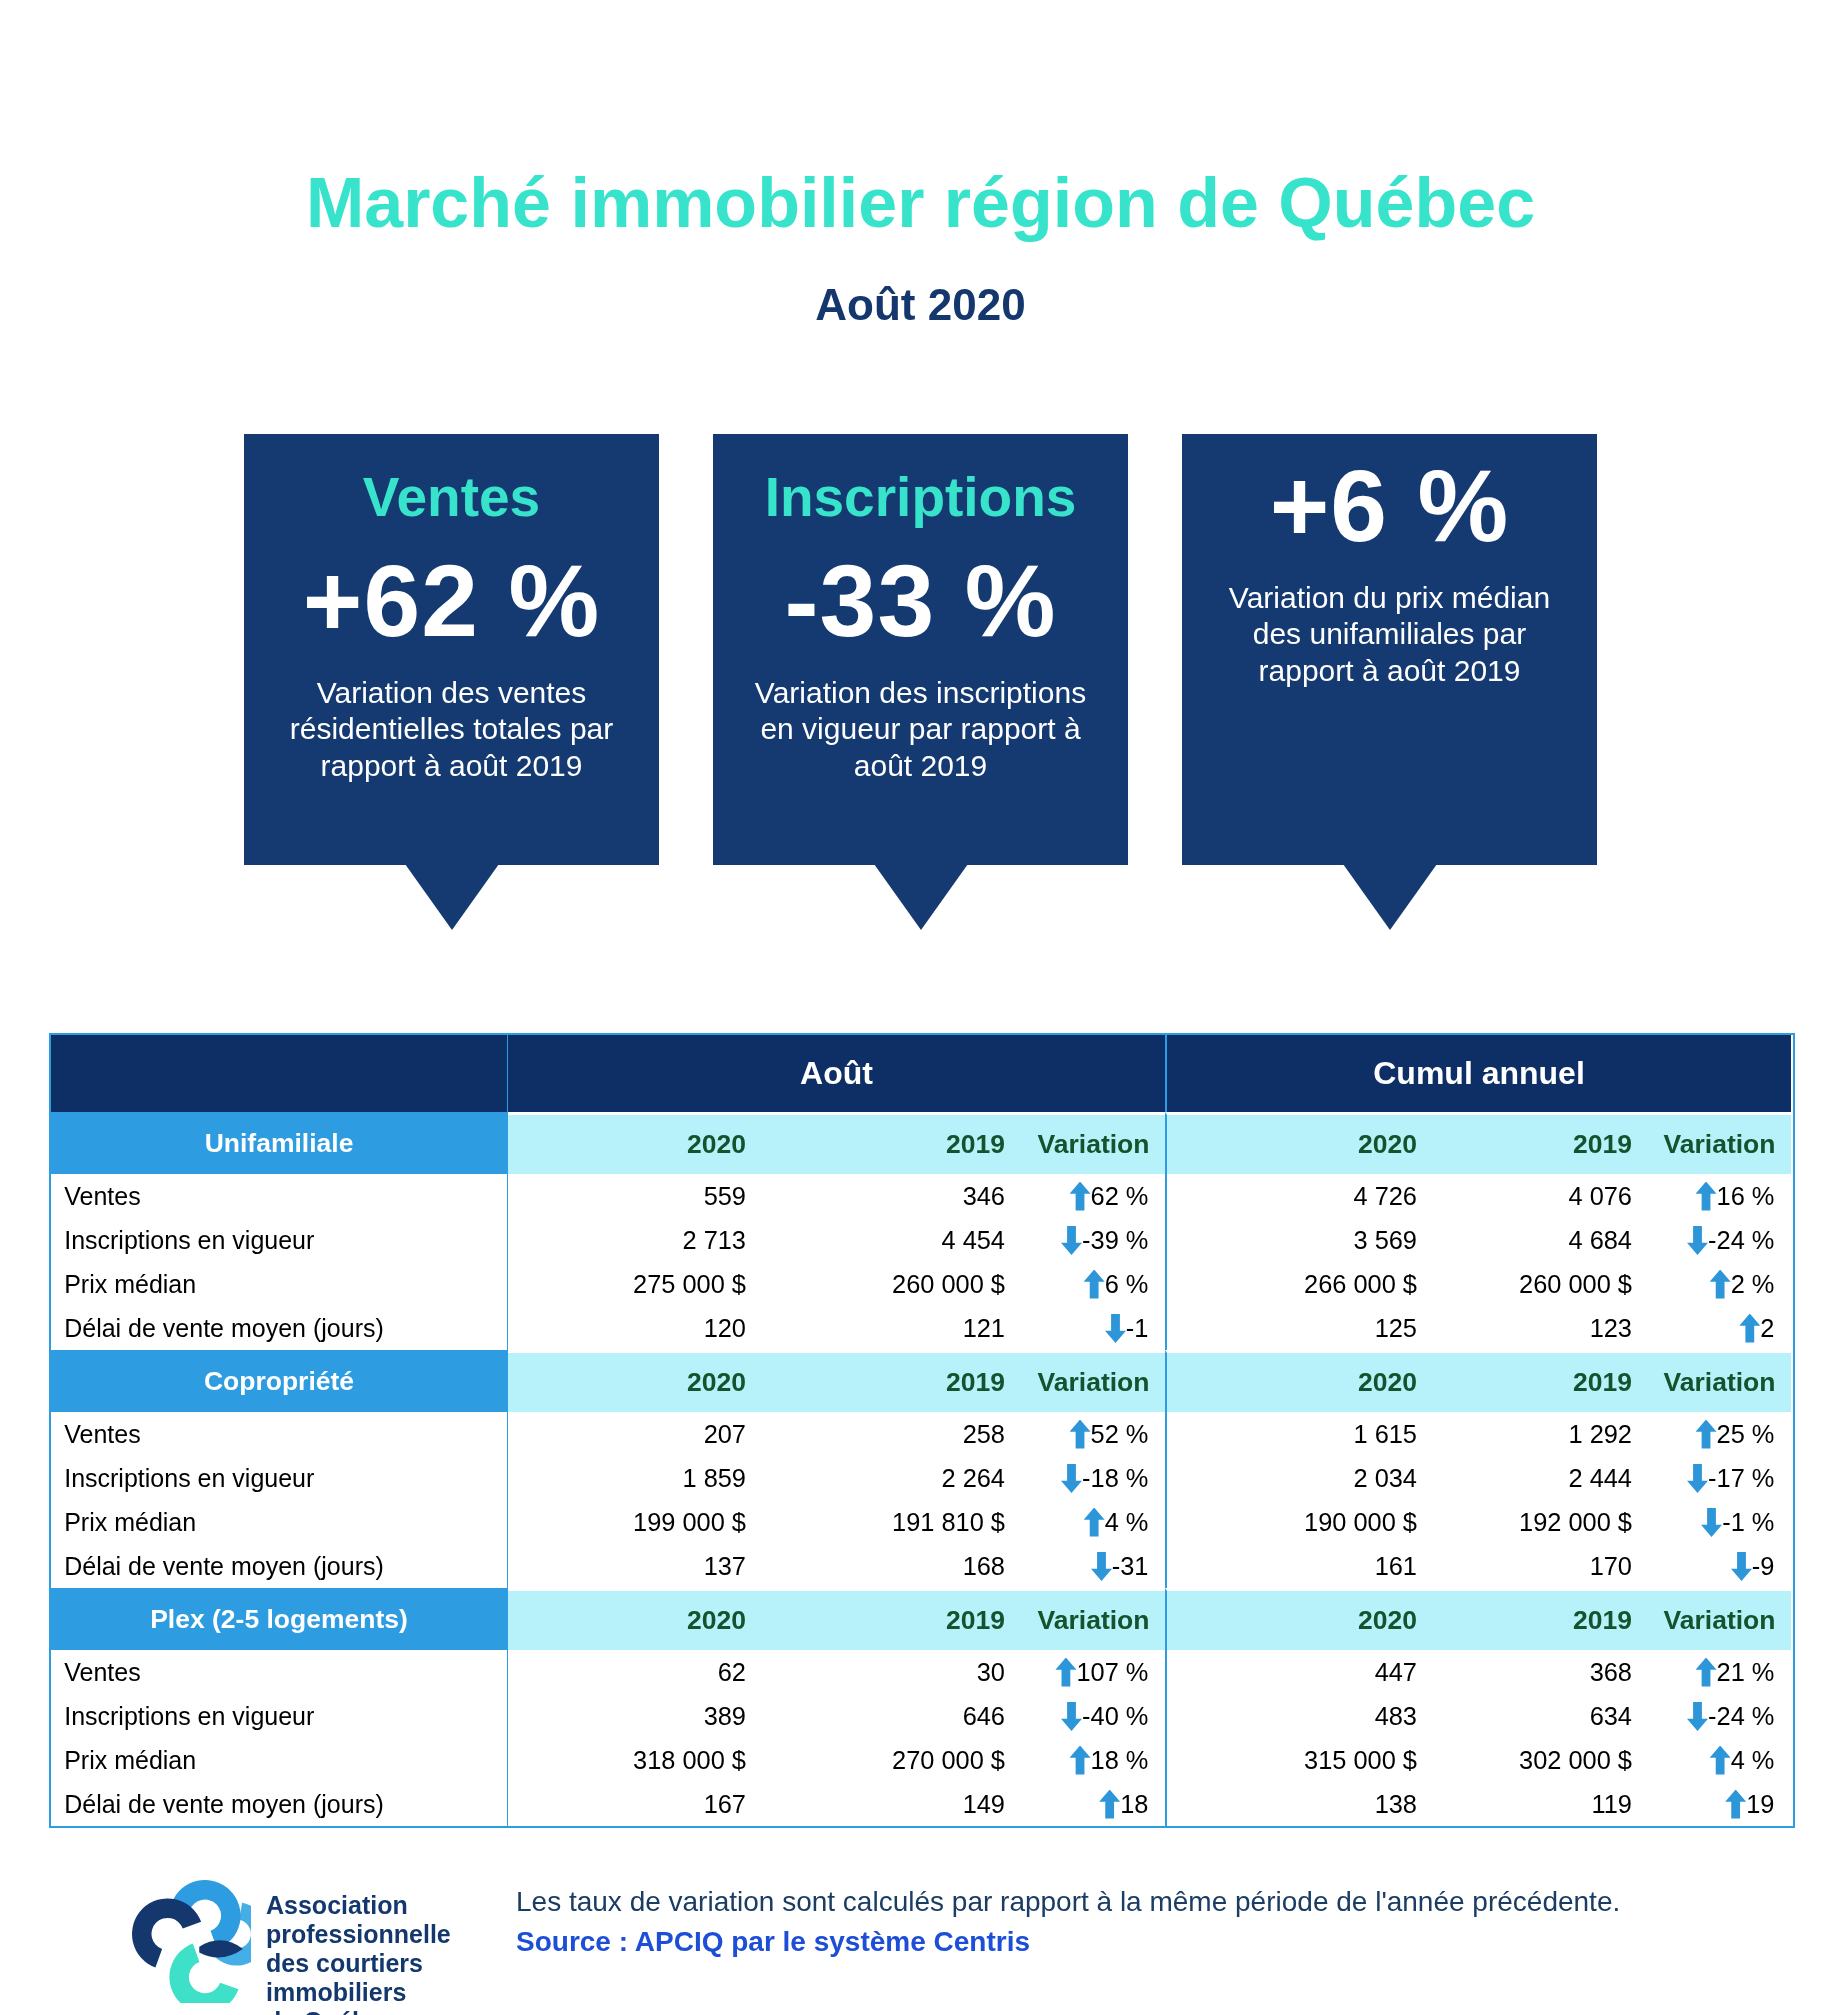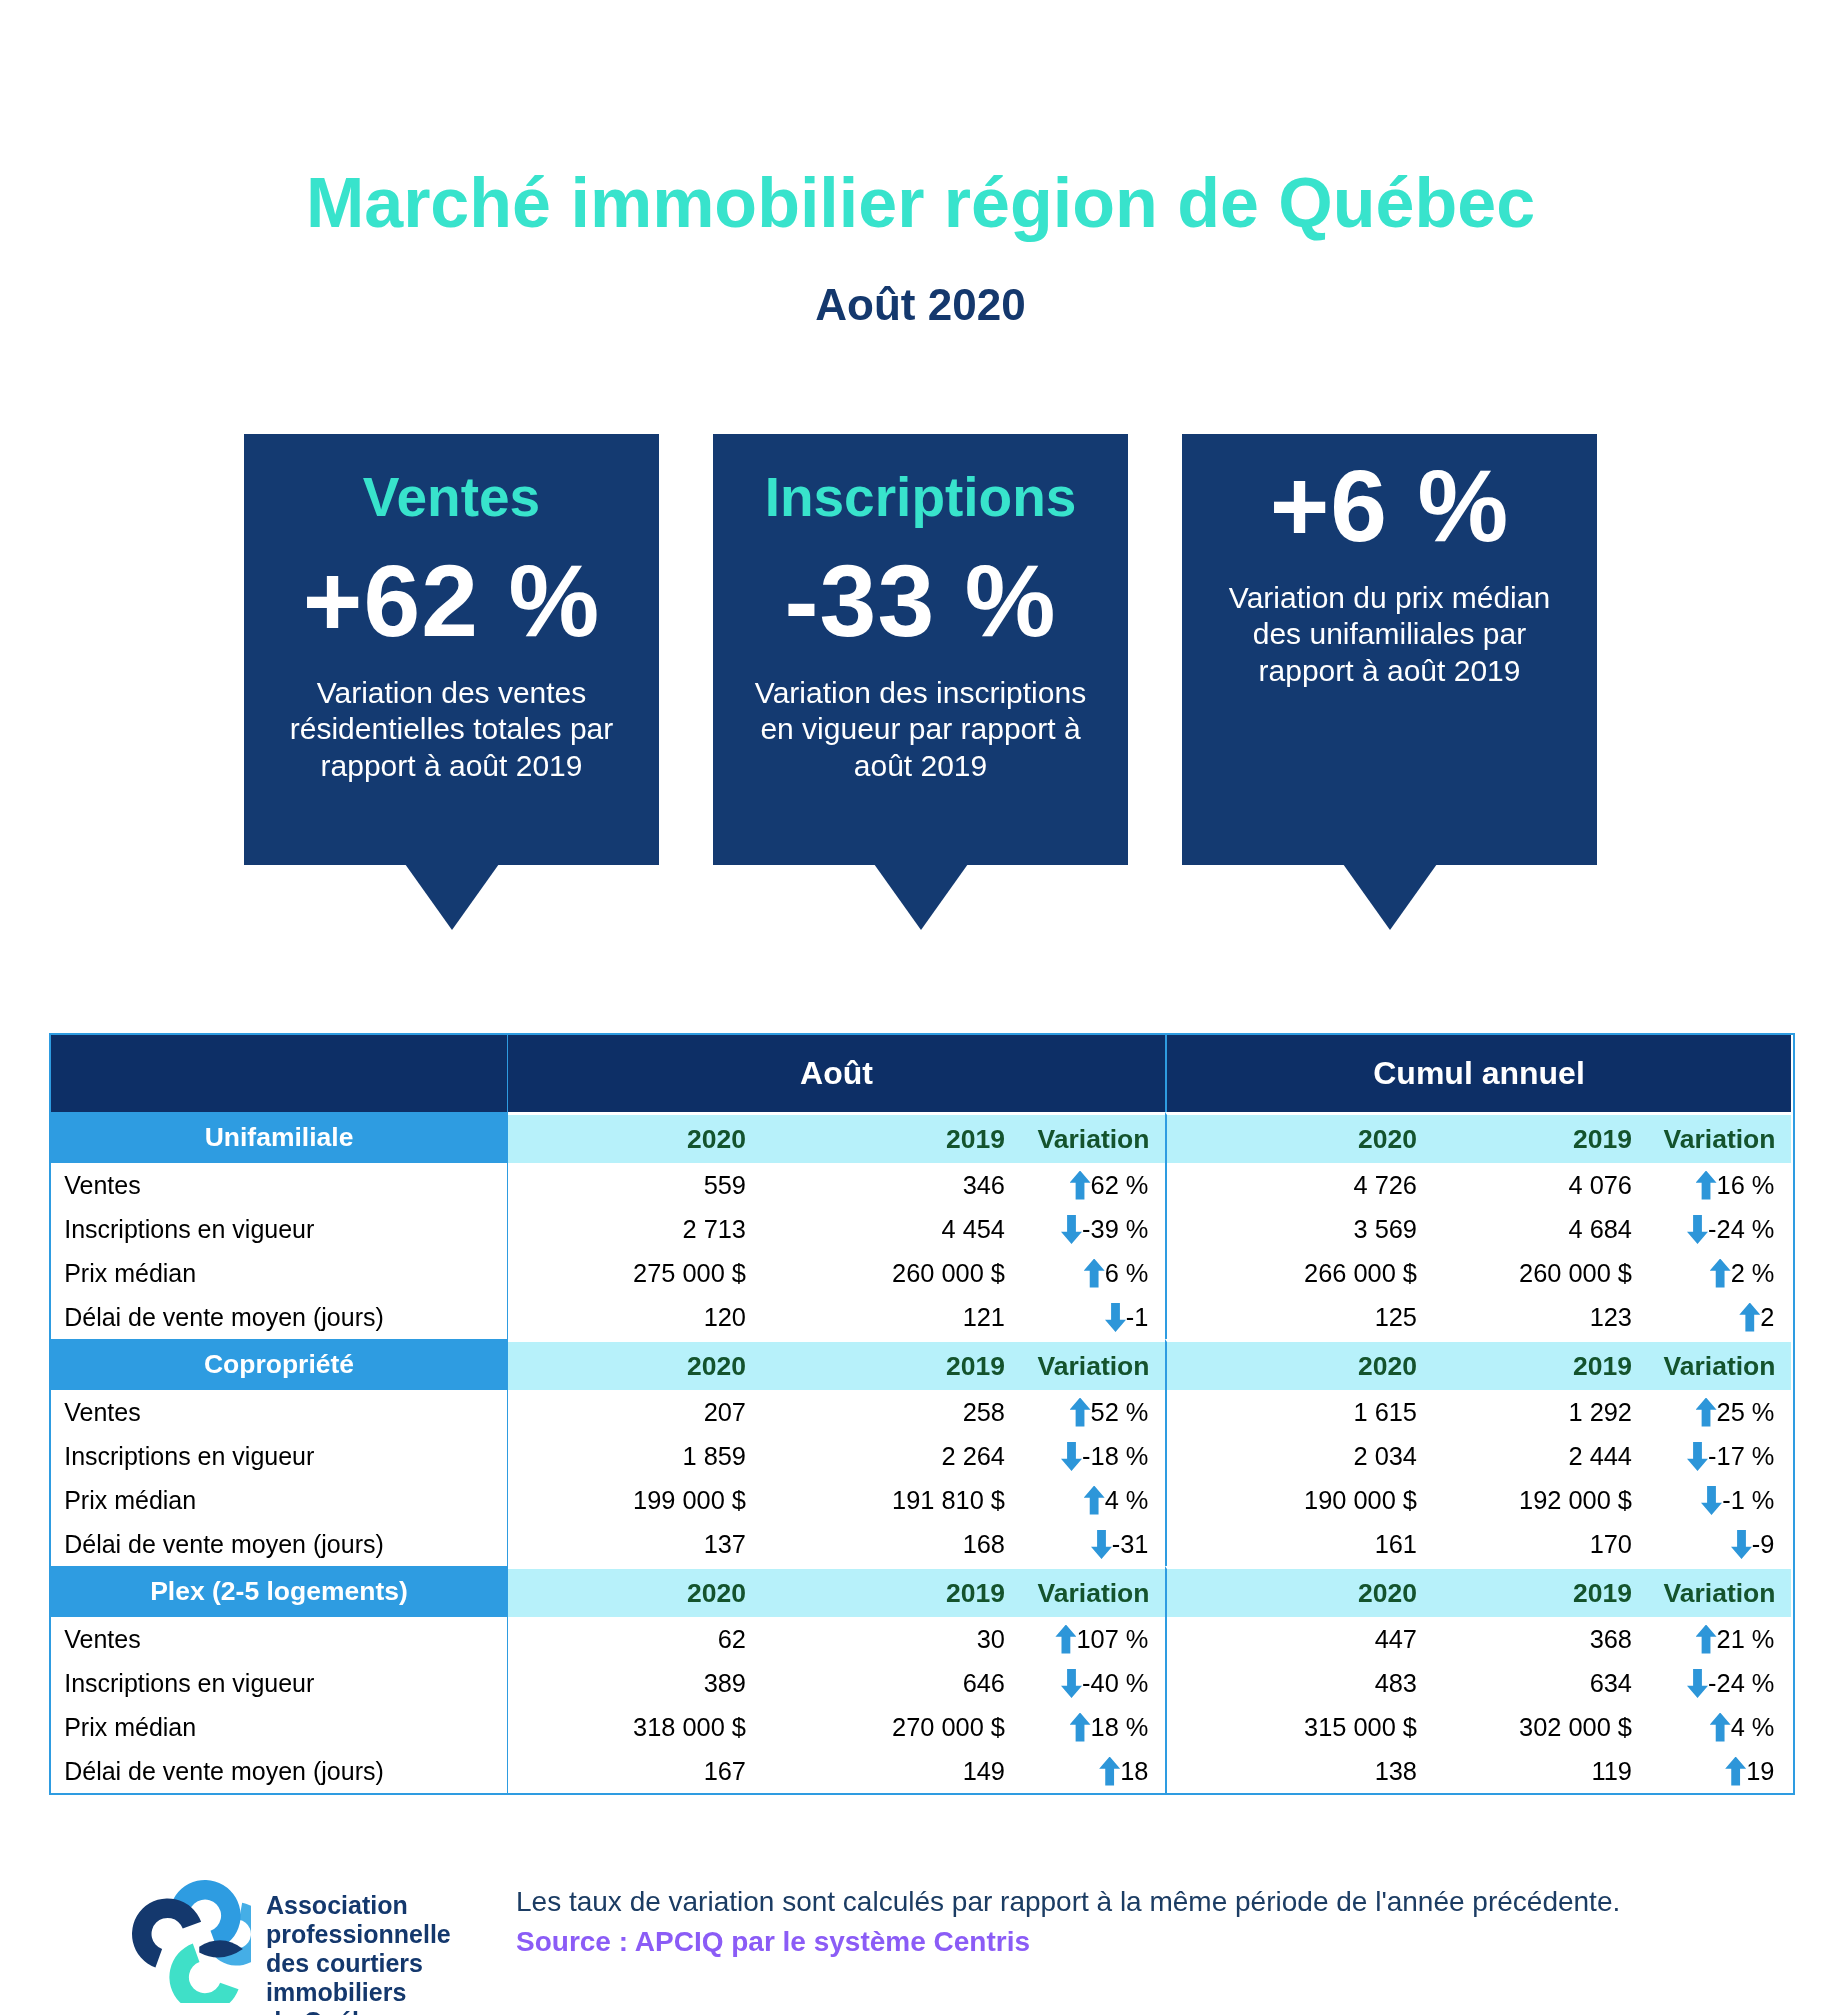--- a/index.html
+++ b/index.html
@@ -29,7 +29,7 @@
                border:2.8px solid #2E9CE1;display:grid;
                grid-template-columns:457px 259px 259px 139px 273px 215px 138px;}
   .cell{display:flex;align-items:center;box-sizing:border-box;white-space:nowrap;background:#ffffff;}
-  .h-g{height:77px;} .h-c{height:51px;} .h-d{height:44px;}
+  .h-g{height:77px;} .h-c{height:62px;} .h-d{height:44px;}
   .span3{grid-column:span 3;}
   .navy{background:#0D2F66;color:#ffffff;font-weight:bold;font-size:32px;justify-content:center;}
   .cat-label{background:#2E9CE1;color:#ffffff;font-weight:bold;font-size:26.5px;justify-content:center;}

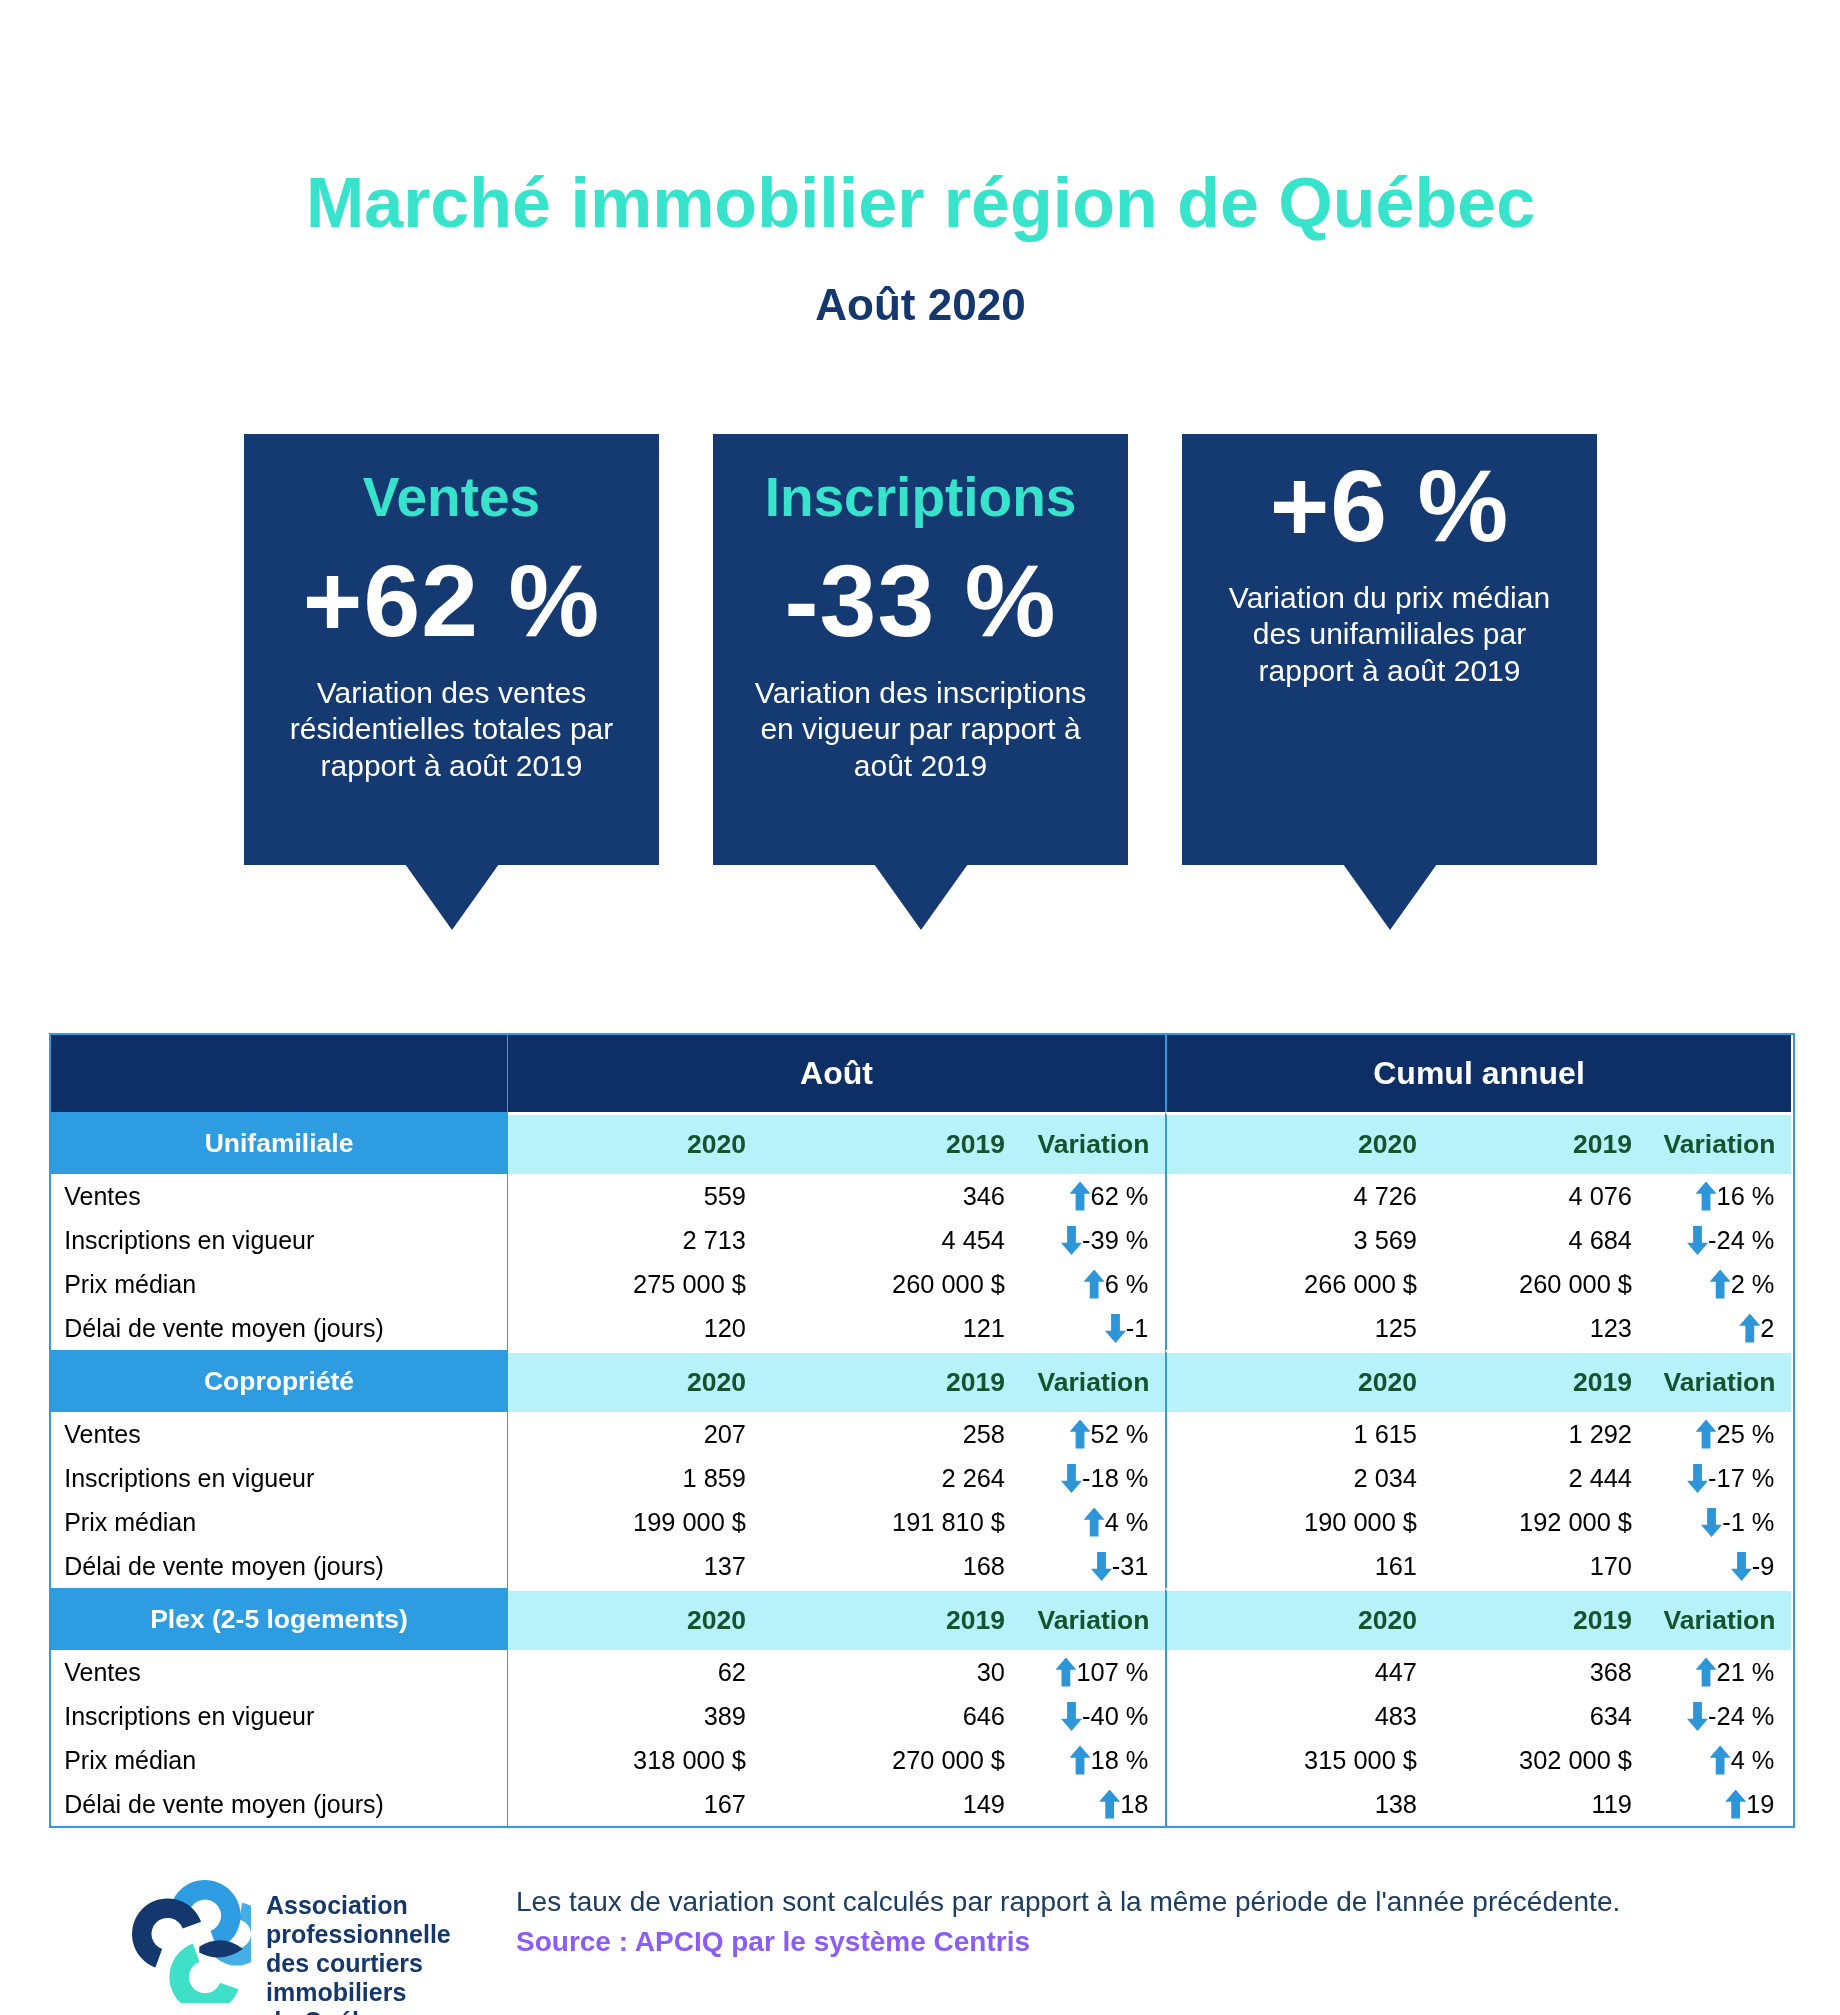--- a/index.html
+++ b/index.html
@@ -50,7 +50,7 @@
   .logo-text{position:absolute;left:266px;top:1843px;font-size:25px;font-weight:bold;
              color:#14386D;line-height:29px;white-space:pre-line;}
   .note{position:absolute;left:516px;top:1838px;font-size:28px;color:#1B3C63;}
-  .source{position:absolute;left:516px;top:1878px;font-size:28px;font-weight:bold;color:#8b5cf6;}
+  .source{position:absolute;left:516px;top:1878px;font-size:28px;font-weight:bold;color:#1d4ed8;}
 </style>
 </head>
 <body>

